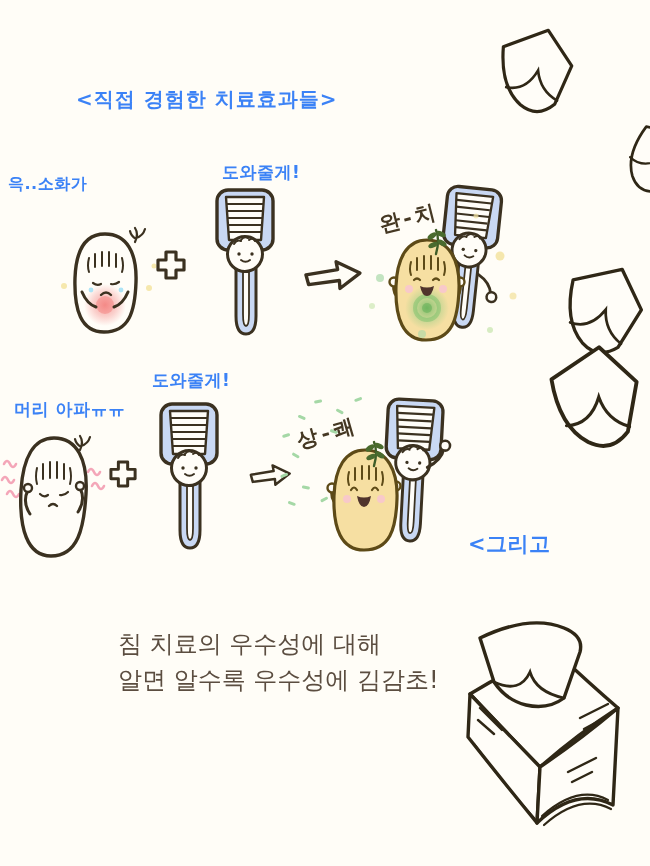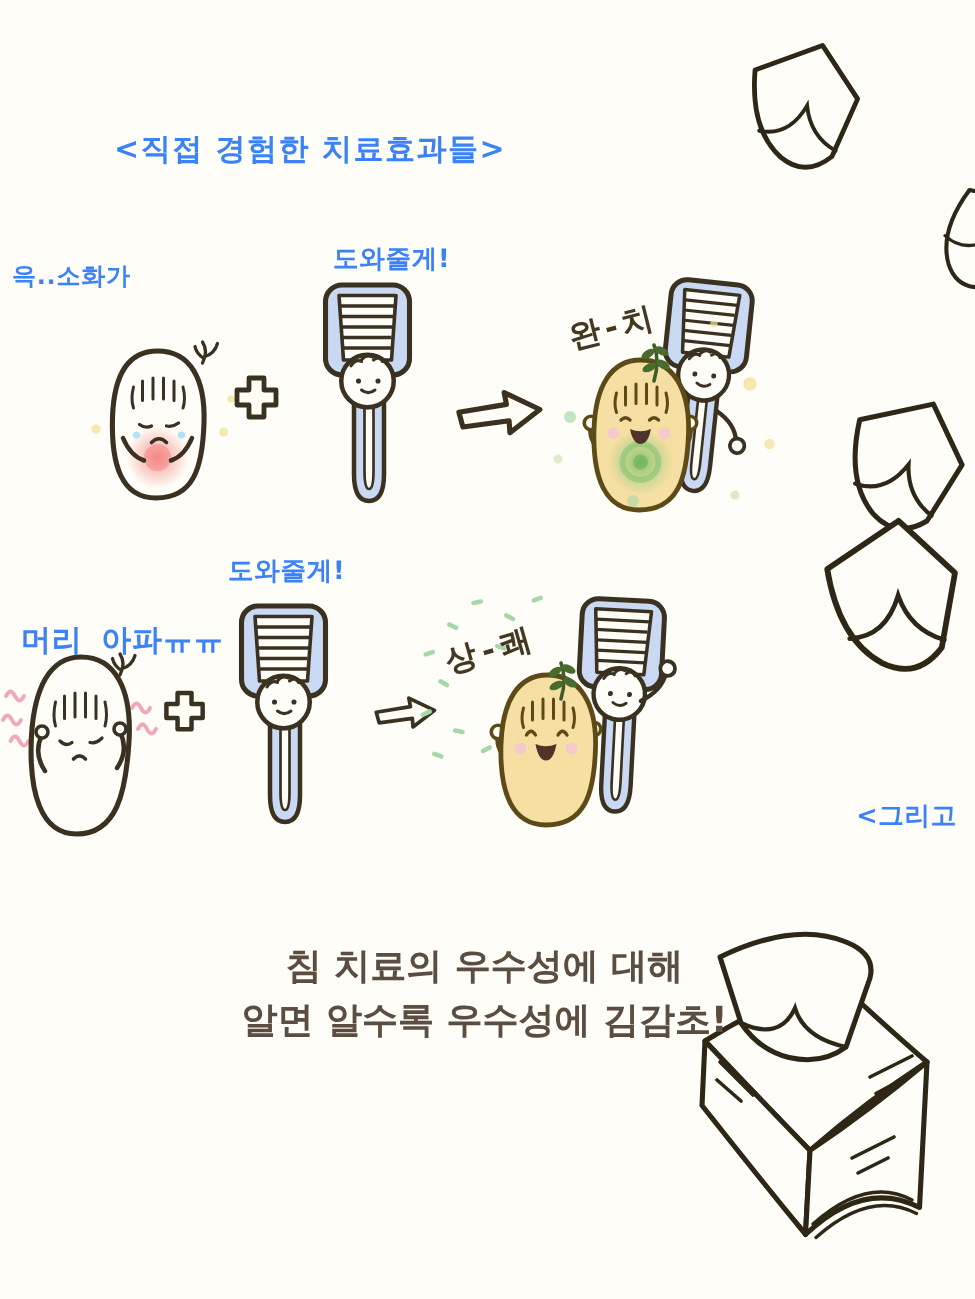--- a/index.html
+++ b/index.html
@@ -21,7 +21,7 @@
   .p1-result { left:379px; top:204px; font-size:21px; letter-spacing:3px;
                transform:rotate(-14deg); color:#453823; }
   .p2-needle-speech { left:152px; top:369px; font-size:17px; }
-  .p2-patient { left:14px; top:413px; font-size:20px;font-family:Liberation Mono, monospace; }
+  .p2-patient { left:14px; top:398px; font-size:17px; }
   .p2-result { left:296px; top:419px; font-size:21px; letter-spacing:4px;
                transform:rotate(-16deg); color:#453823; }
   .papers-note { left:468px; top:531px; width:170px; text-align:right;

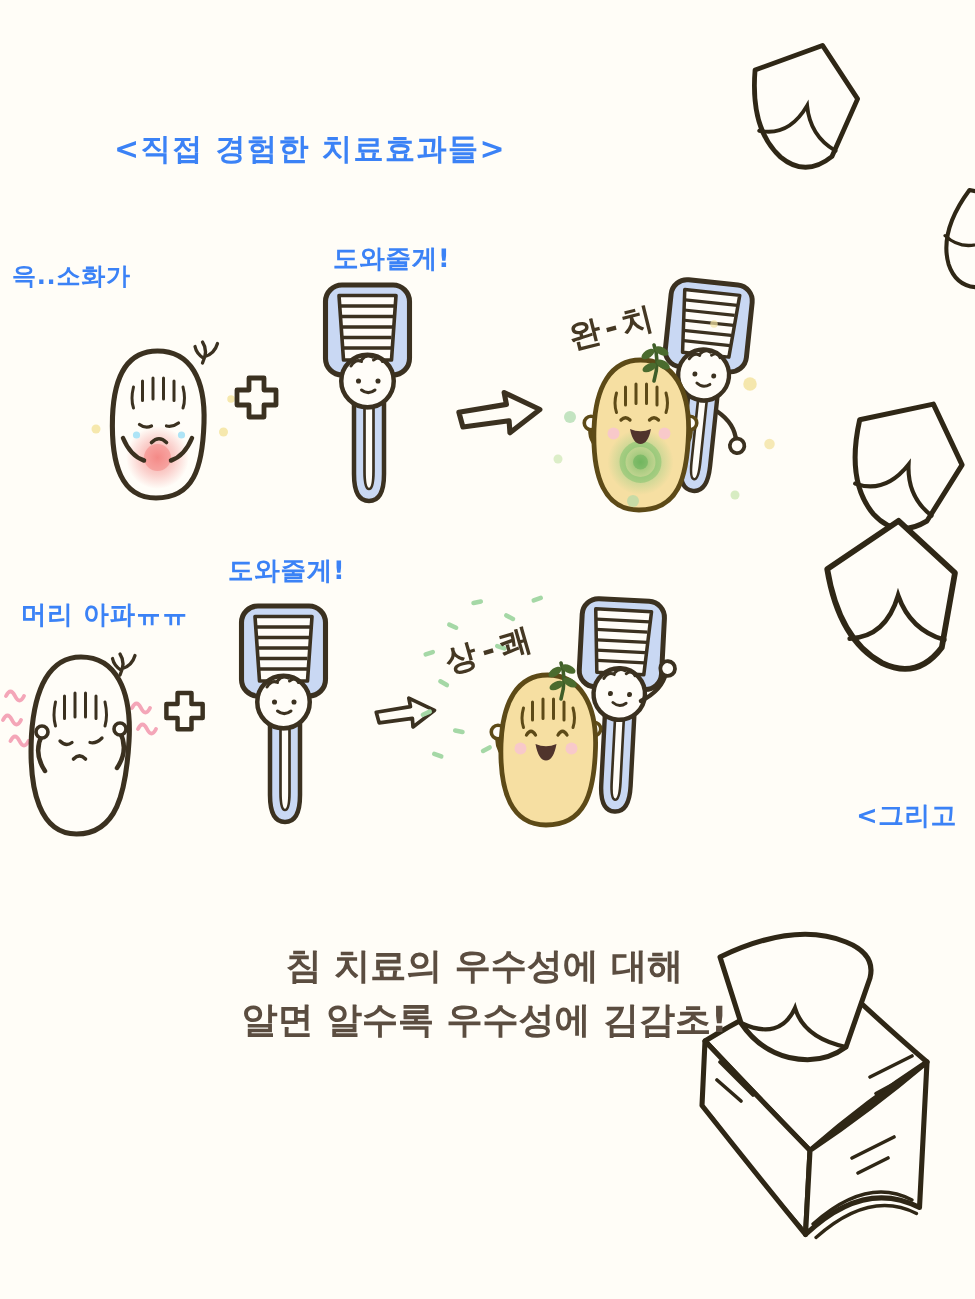--- a/index.html
+++ b/index.html
@@ -24,8 +24,8 @@
   .p2-patient { left:14px; top:398px; font-size:17px; }
   .p2-result { left:296px; top:419px; font-size:21px; letter-spacing:4px;
                transform:rotate(-16deg); color:#453823; }
-  .papers-note { left:468px; top:531px; width:170px; text-align:right;
-                 font-size:17px; line-height:27px; white-space:normal; }
+  .papers-note { left:468px; top:531px; width:170px; text-align:left;
+                 font-size:21px; line-height:27px; white-space:normal; }
   .caption { left:118px; top:626px; width:410px; text-align:center;
              font-size:24px; line-height:36px; font-weight:bold;
              color:#5b4d40; letter-spacing:0; white-space:normal; }

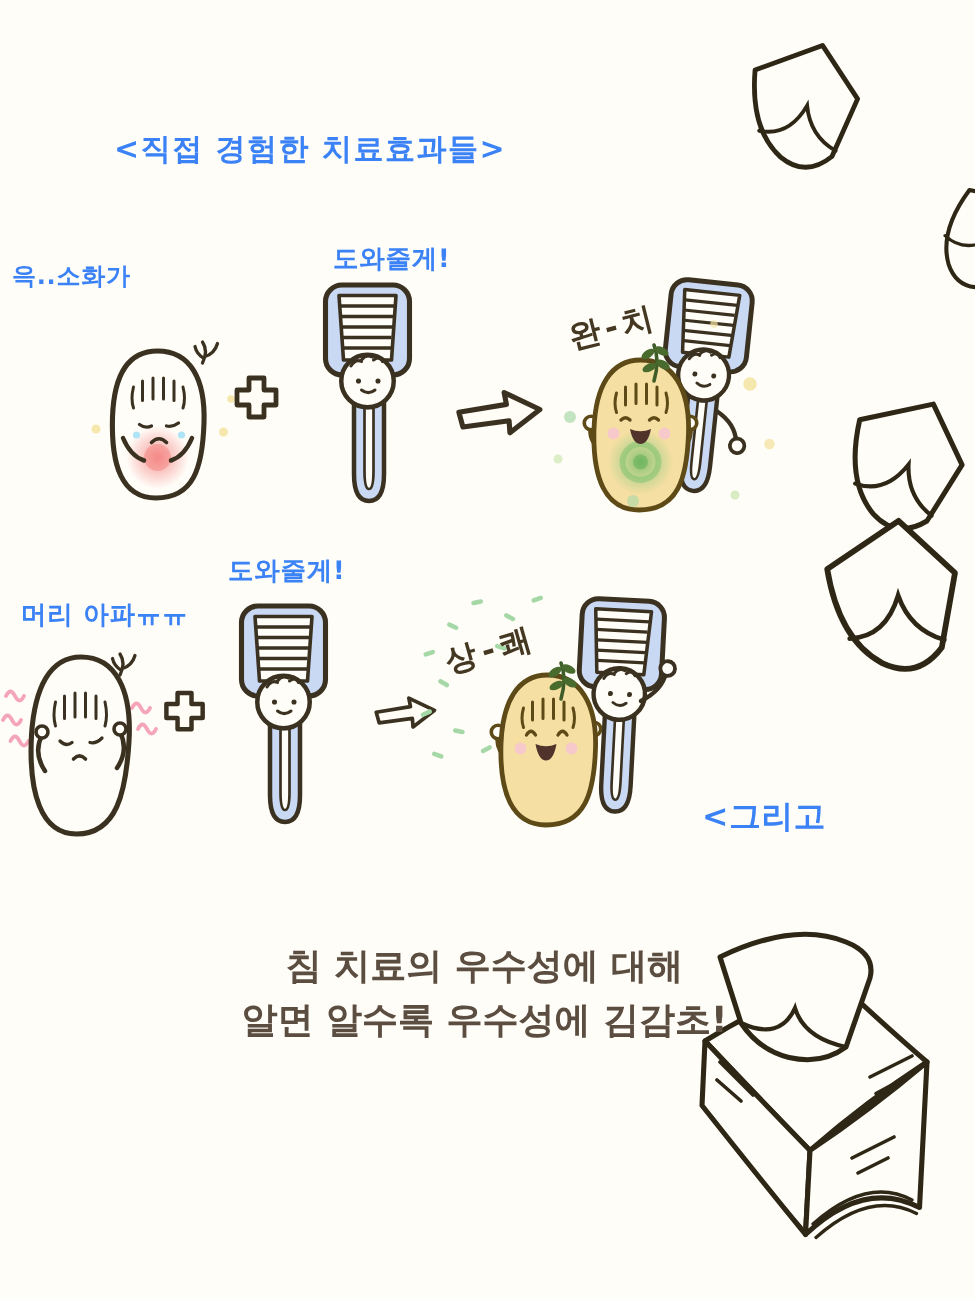--- a/index.html
+++ b/index.html
@@ -26,8 +26,8 @@
                transform:rotate(-16deg); color:#453823; }
   .papers-note { left:468px; top:531px; width:170px; text-align:left;
                  font-size:21px; line-height:27px; white-space:normal; }
-  .caption { left:118px; top:626px; width:410px; text-align:center;
-             font-size:24px; line-height:36px; font-weight:bold;
+  .caption { left:118px; top:626px; width:410px; 
+             font-size:24px; line-height:36px; font-weight:normal;
              color:#5b4d40; letter-spacing:0; white-space:normal; }
 </style>
 </head>

